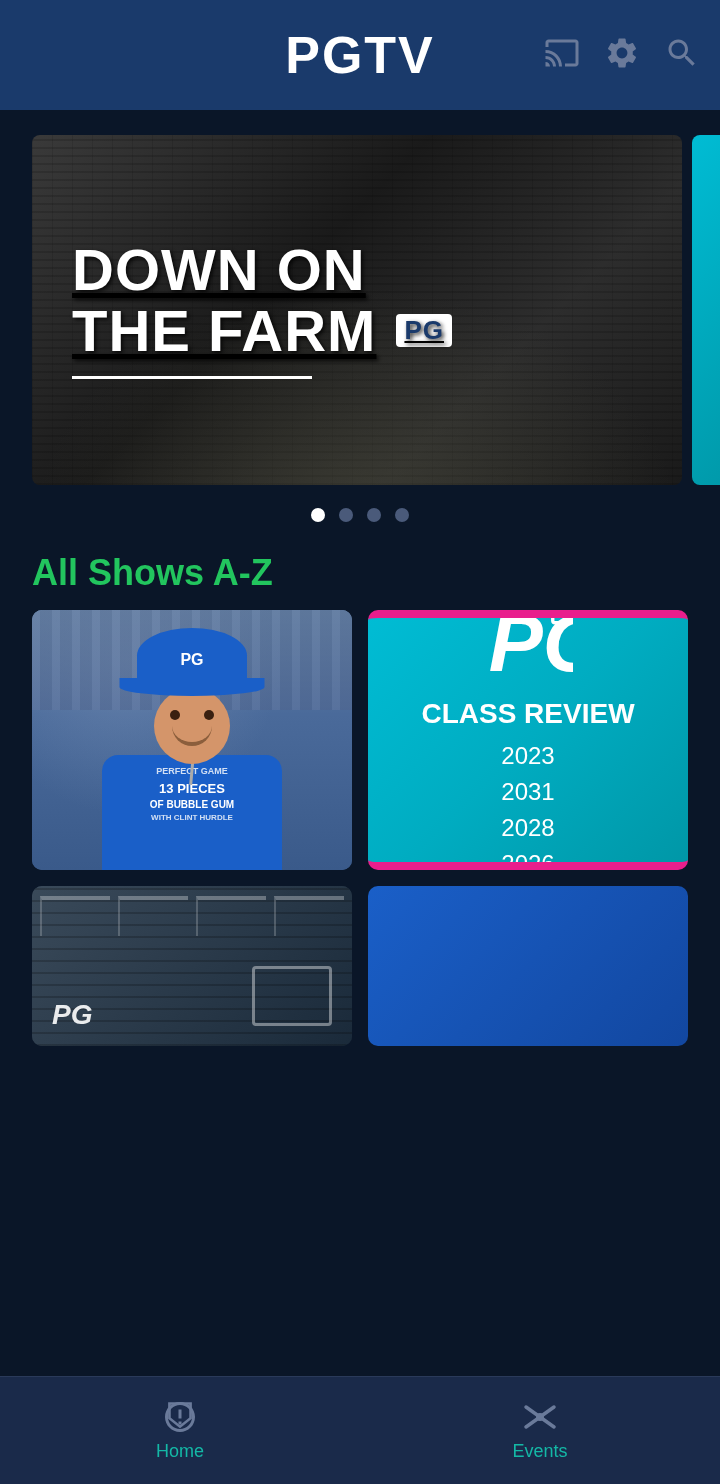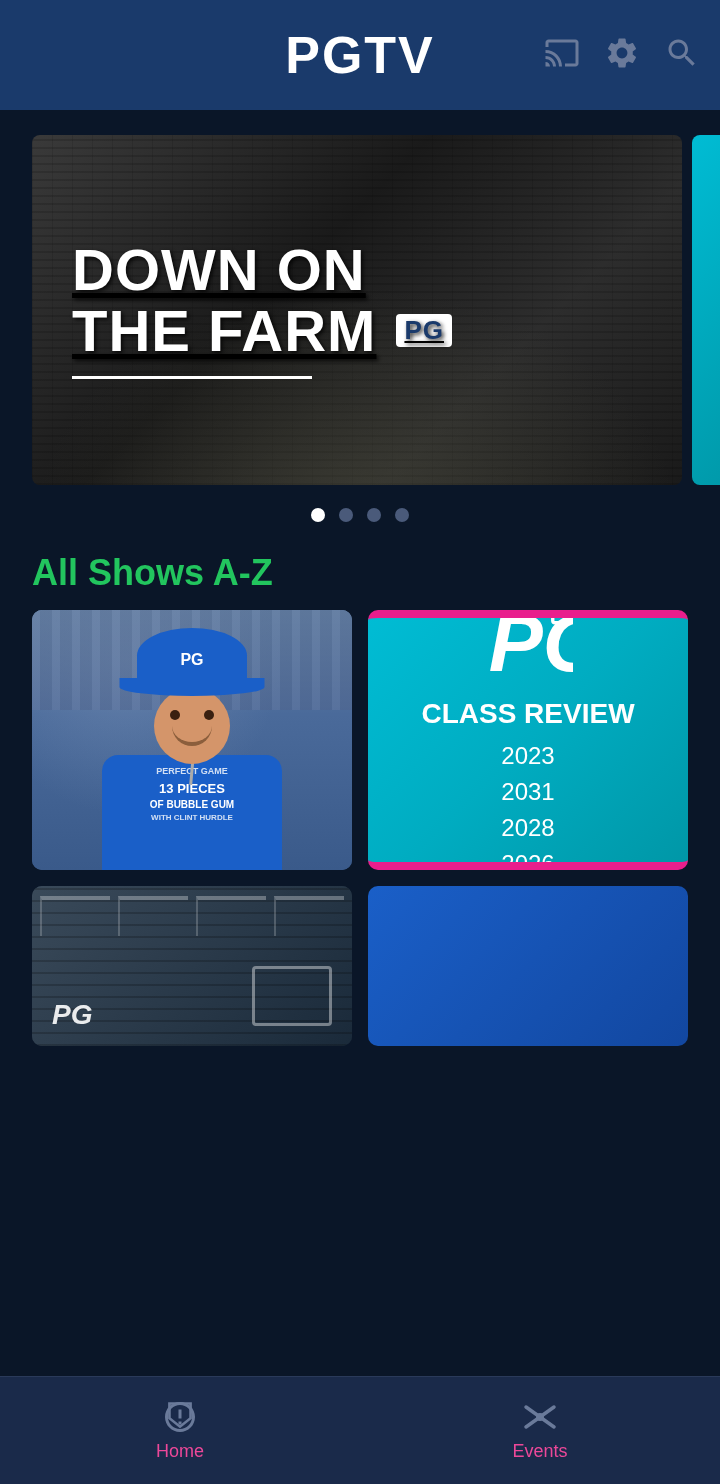--- a/index.html
+++ b/index.html
@@ -272,7 +272,7 @@
     }
     .nav-label {
       font-size: 18px;
-      color: #ec4899;
+      color: #14b8a6;
     }
     .nav-label.active {
       color: white;

